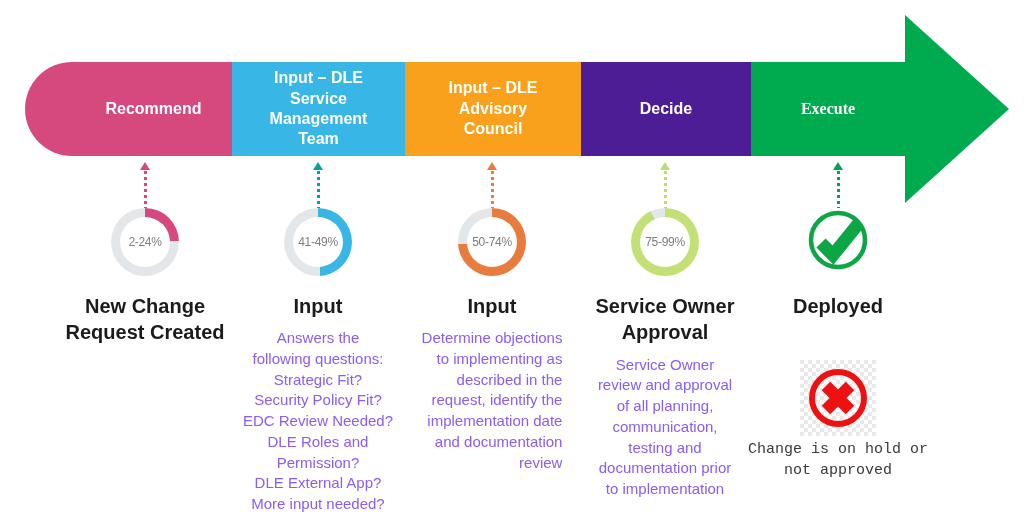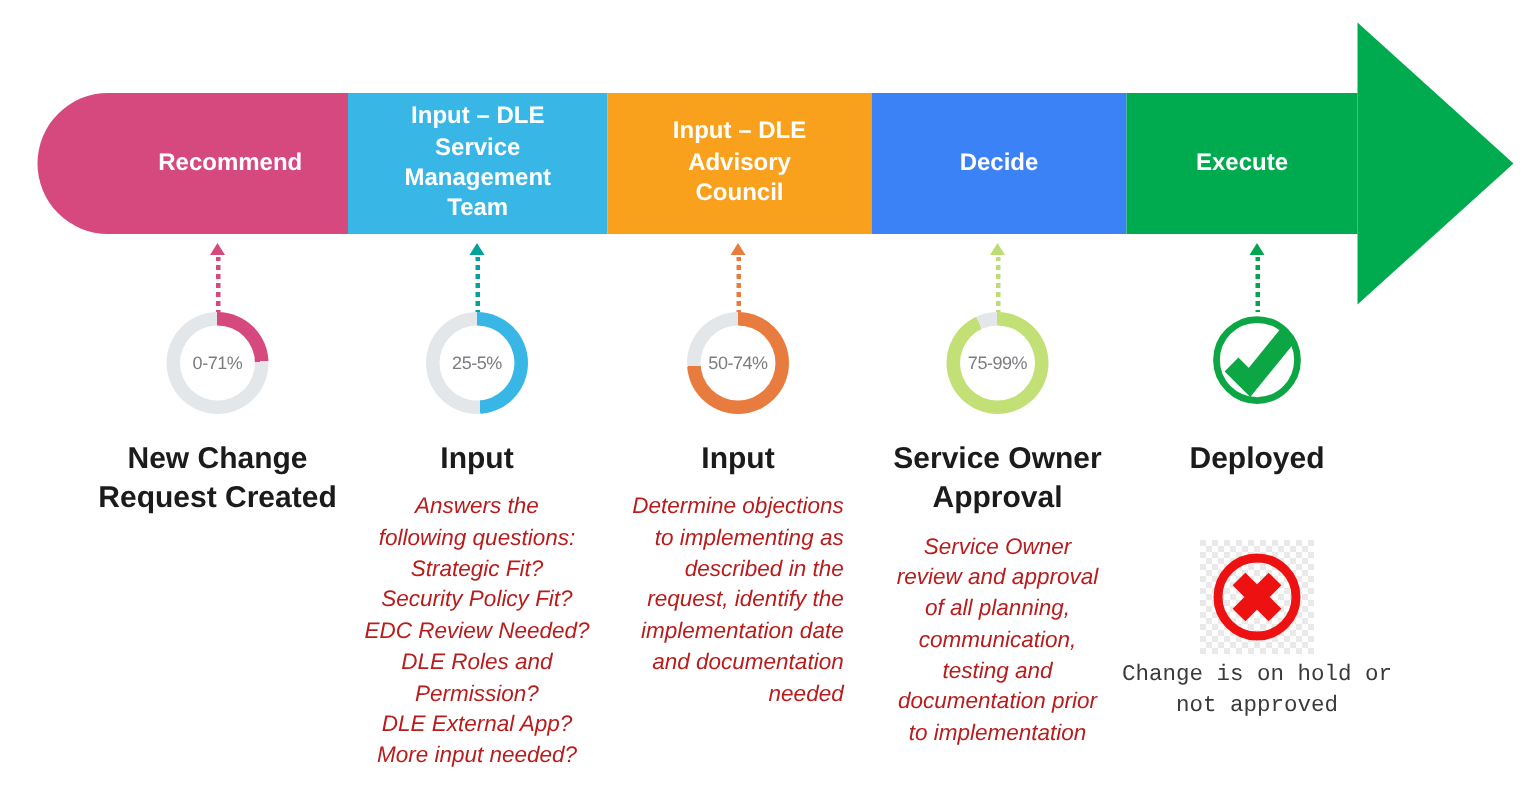--- a/index.html
+++ b/index.html
@@ -66,7 +66,7 @@
 Advisory
 Council</span>
   </div>
-  <div class="seg seg3" style="background: #3b82f6;">
+  <div class="seg seg3" style="background: #4c1d95;">
     <span class="seg-label">Decide</span>
   </div>
   <div class="seg seg4" style="background: rgb(0, 171, 79);">

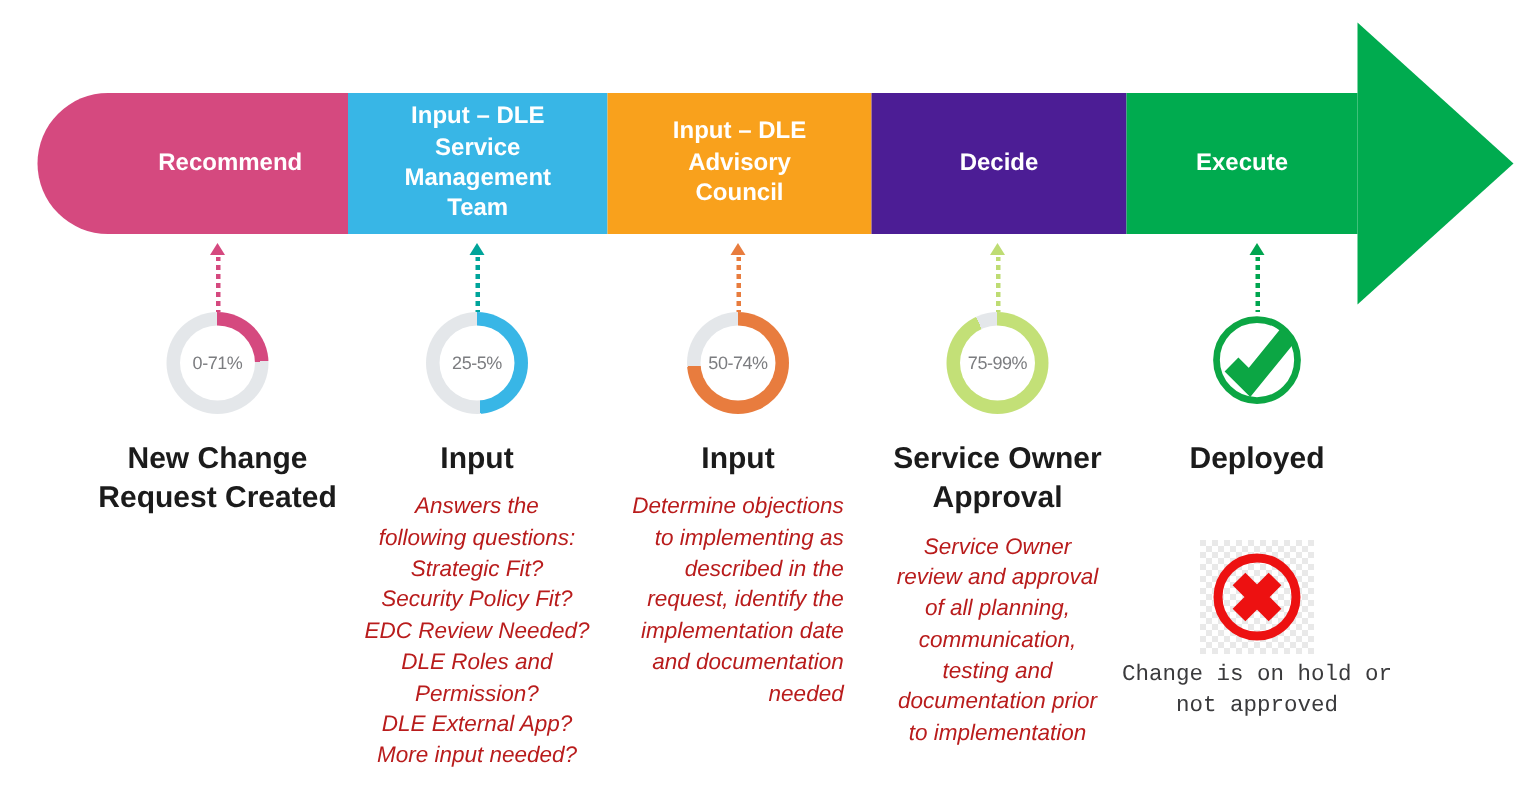--- a/index.html
+++ b/index.html
@@ -12,7 +12,7 @@
   .seg1{left:232px;width:173px;}
   .seg2{left:405px;width:176px;}
   .seg3{left:581px;width:170px;}
-  .seg4{left:751px;width:154px;}
+  .seg4{left:751px;width:154px;font-family:Liberation Serif, serif;}
   .arrow-head{position:absolute;left:905px;top:15px;width:0;height:0;
               border-top:94px solid transparent;border-bottom:94px solid transparent;
               border-left:104px solid #00ab4f;}

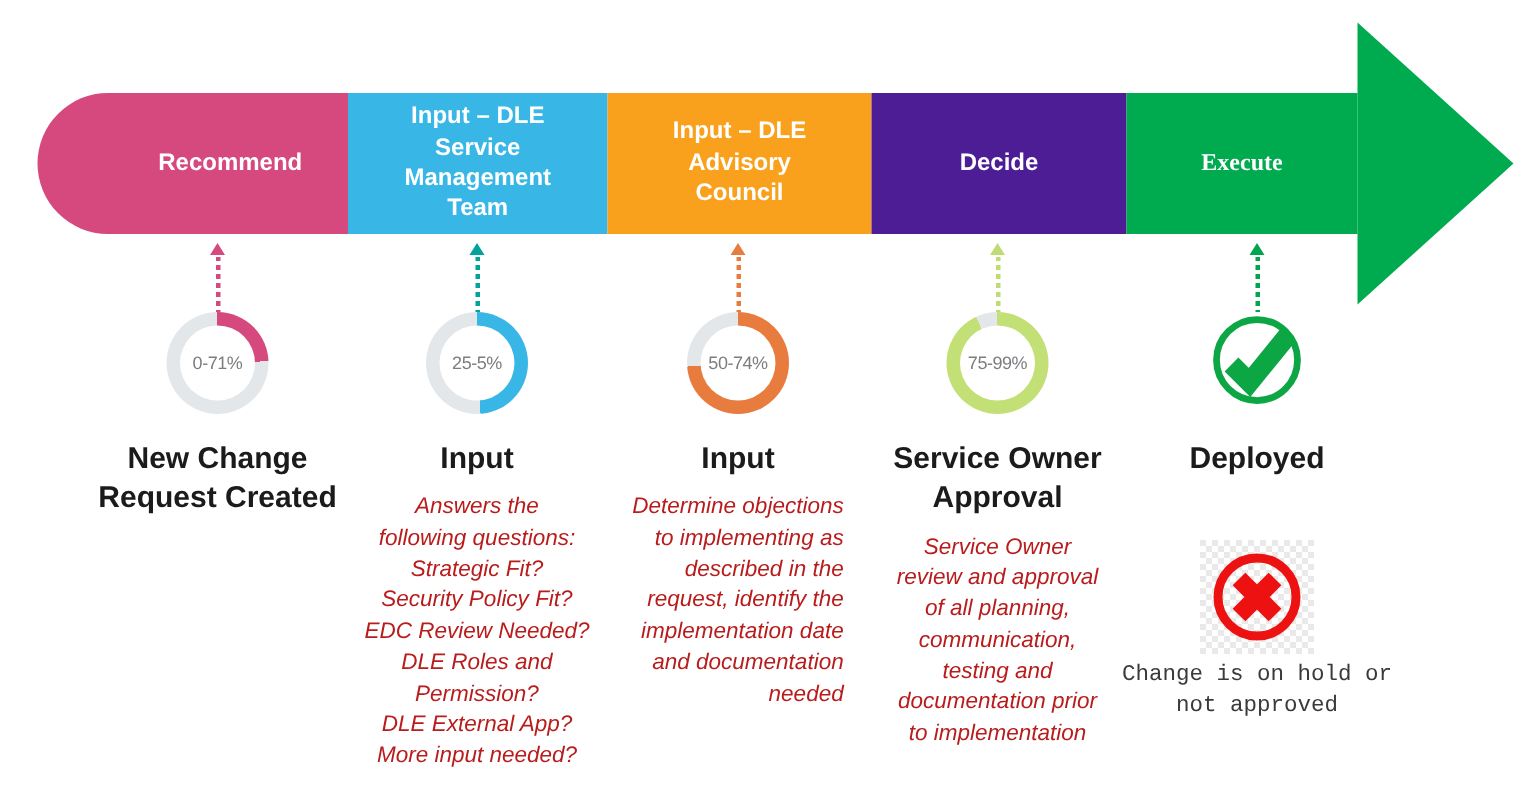--- a/index.html
+++ b/index.html
@@ -80,7 +80,7 @@
       <span class="tail"></span>
     </div>
     <div class="donut">
-      <span class="donut-label">0-71%</span>
+      <span class="donut-label">2-24%</span>
     </div>
     <div class="heading">New Change
 Request Created</div>

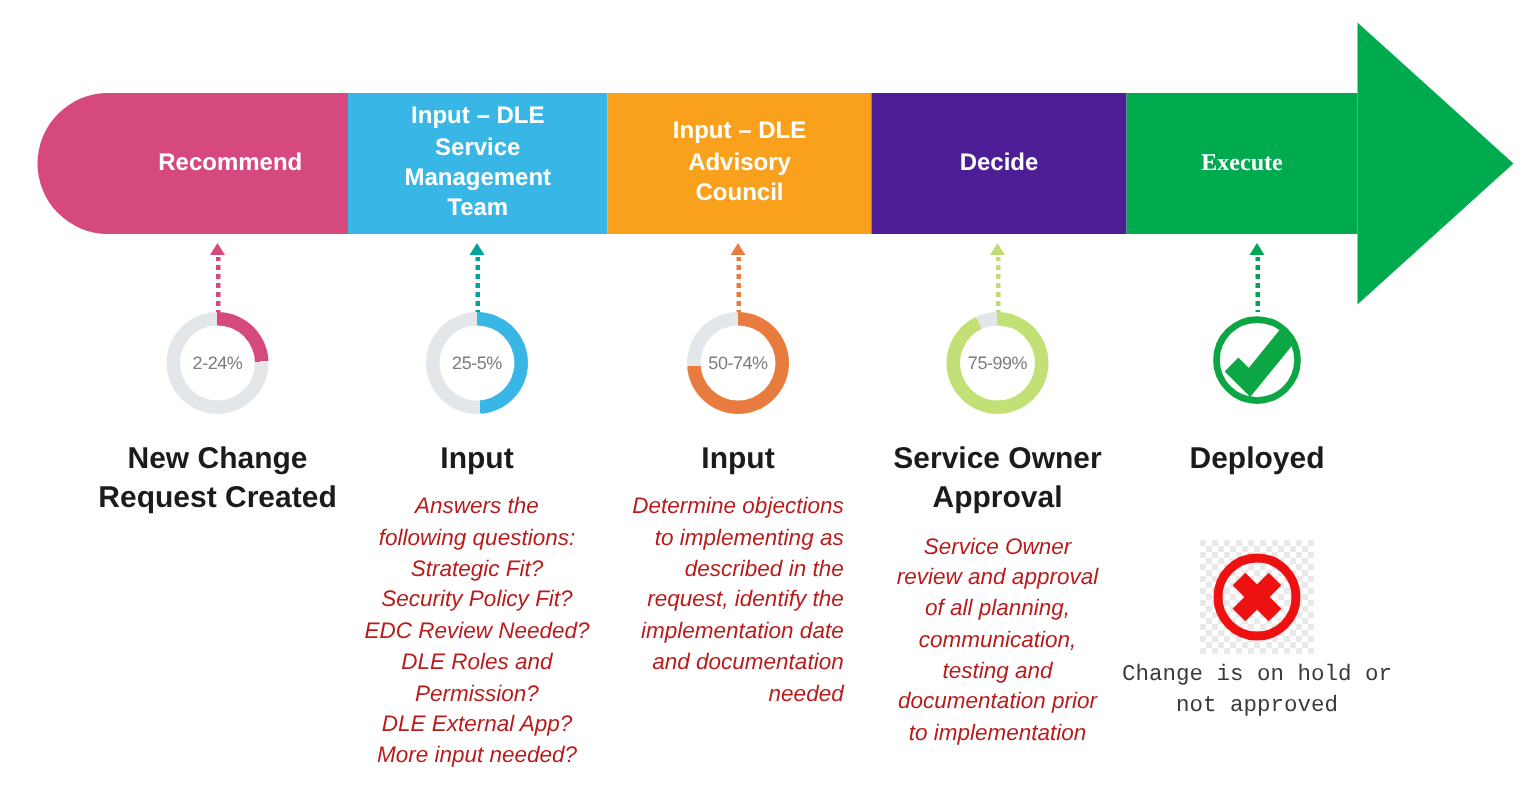--- a/index.html
+++ b/index.html
@@ -92,7 +92,7 @@
       <span class="tail"></span>
     </div>
     <div class="donut">
-      <span class="donut-label">25-5%</span>
+      <span class="donut-label">41-49%</span>
     </div>
     <div class="heading">Input</div>
     <div class="body">Answers the

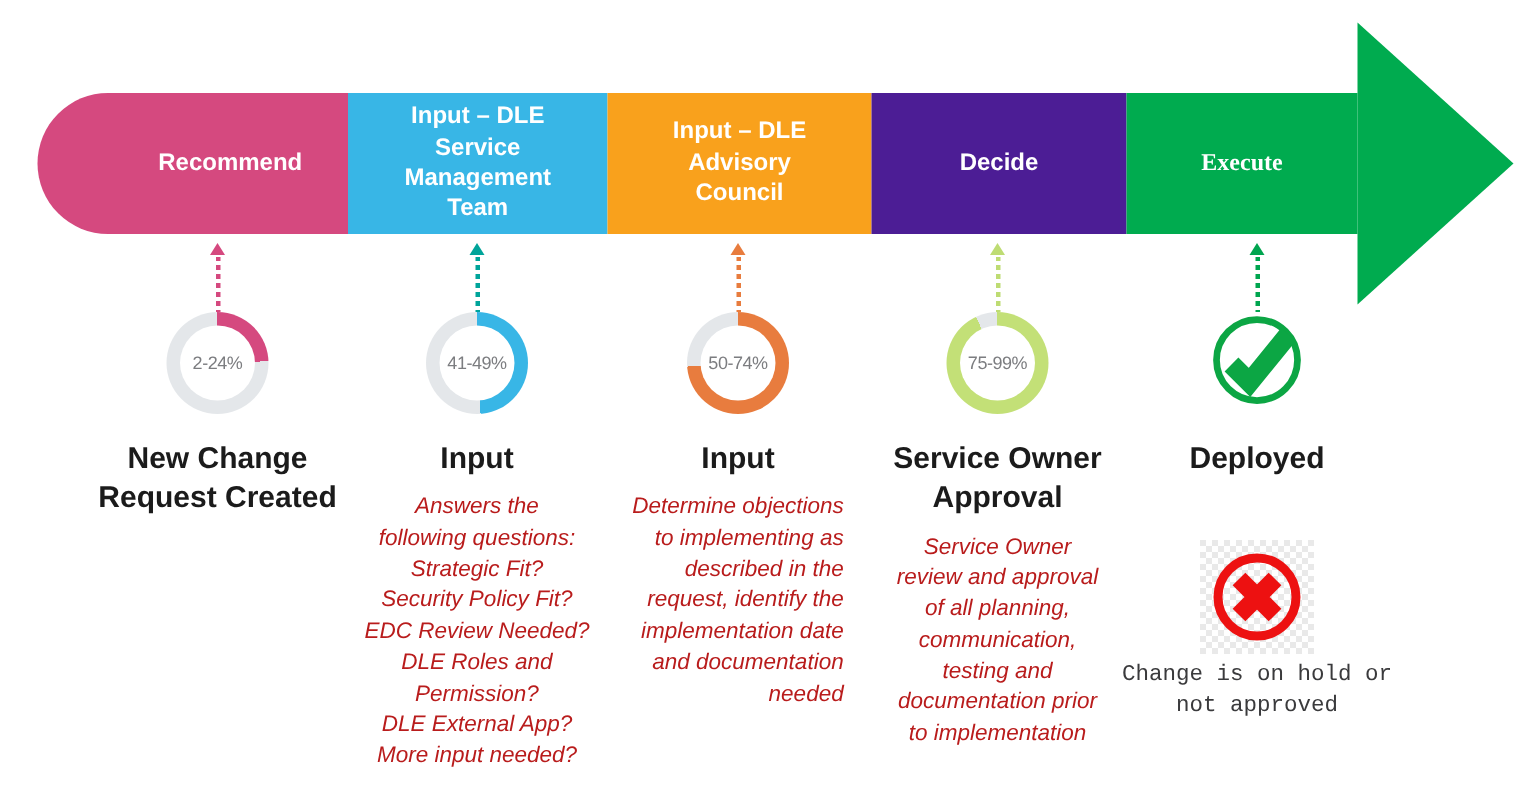--- a/index.html
+++ b/index.html
@@ -39,7 +39,7 @@
   .heading{margin-top:17px;font-size:20px;font-weight:bold;color:#1b1b1b;
            line-height:1.32;white-space:pre-line;}
   .col4 .heading{margin-top:21px;}
-  .body{margin-top:9px;font-size:15px;color:#b91c1c;line-height:1.38;white-space:pre-line;font-style:italic;}
+  .body{margin-top:9px;font-size:15px;color:#8b5cf6;line-height:1.38;white-space:pre-line;}
 
   .big-icon{line-height:0;}
   .checker{margin-top:41px;padding:6px;line-height:0;

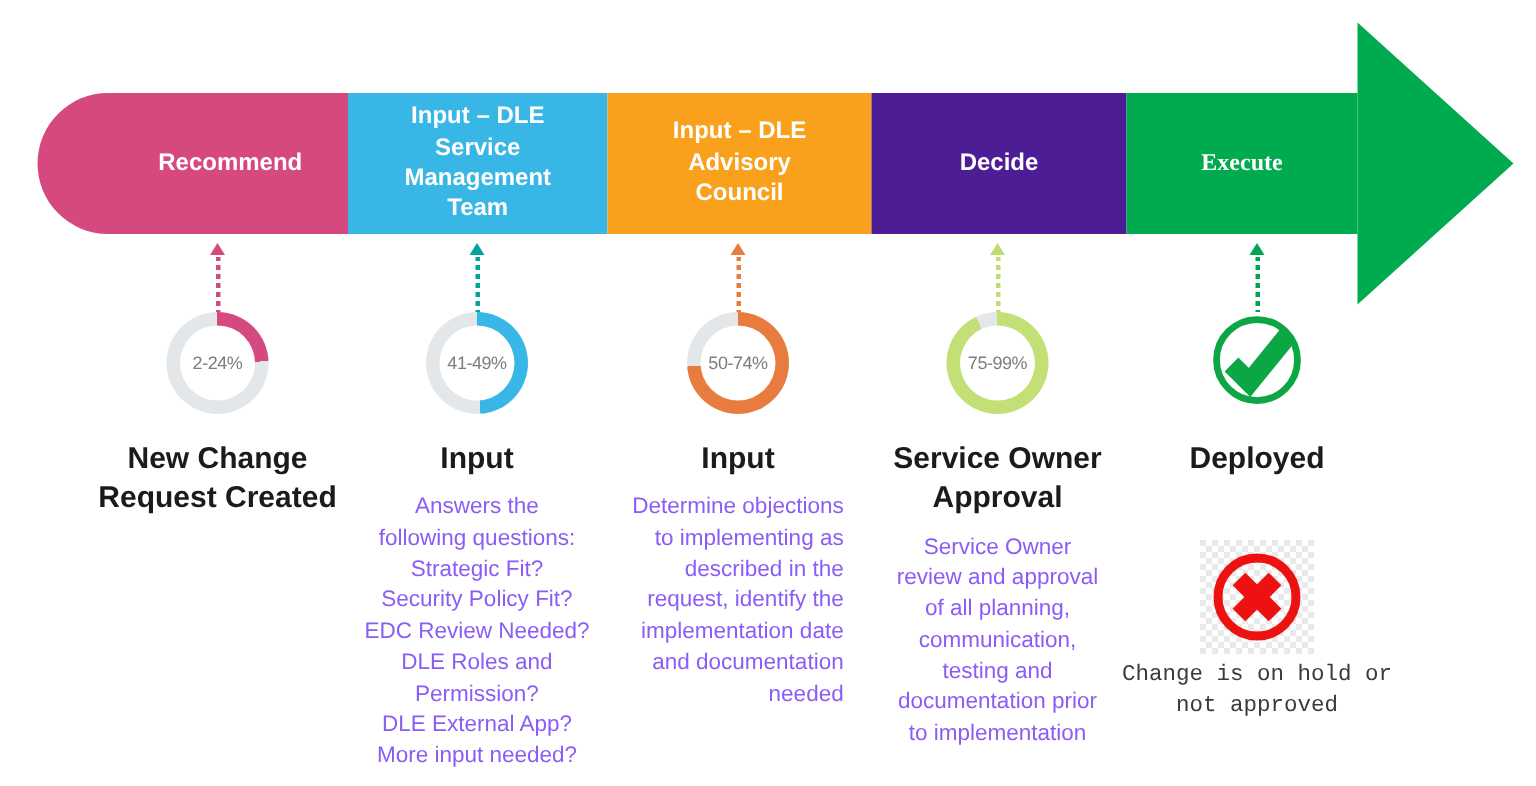--- a/index.html
+++ b/index.html
@@ -121,7 +121,7 @@
 request, identify the
 implementation date
 and documentation
-needed</div>
+review</div>
   </div>
 
   <div class="col col3" style="--accent: #bedc73; --arc: #c3e077; --ring: #e4e7ea; --sweep: 335deg;">

